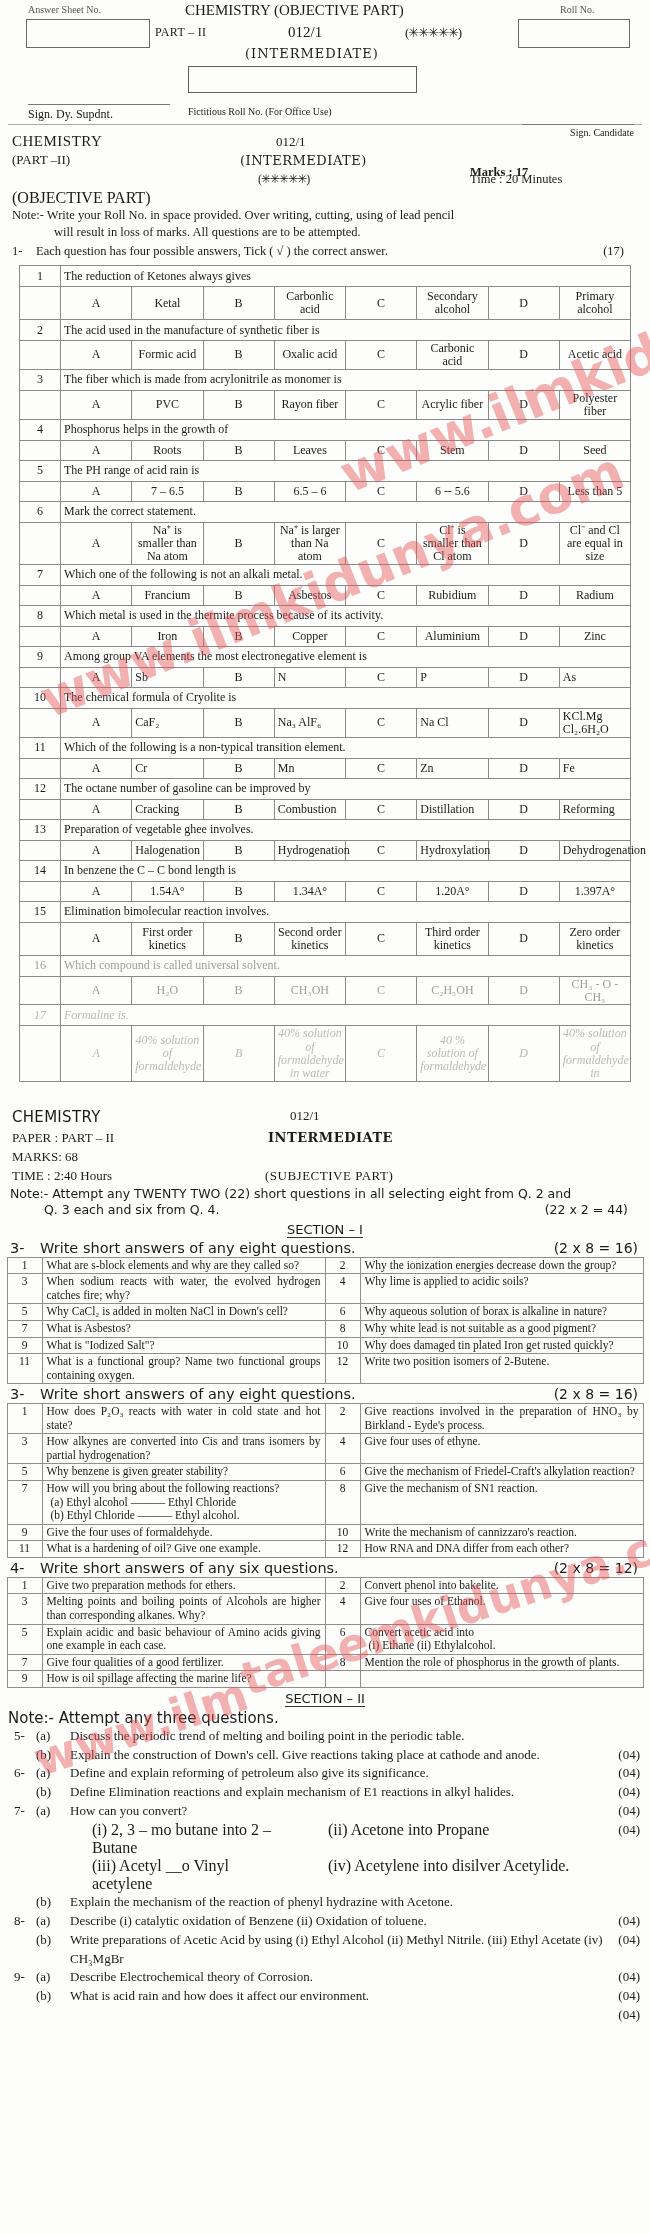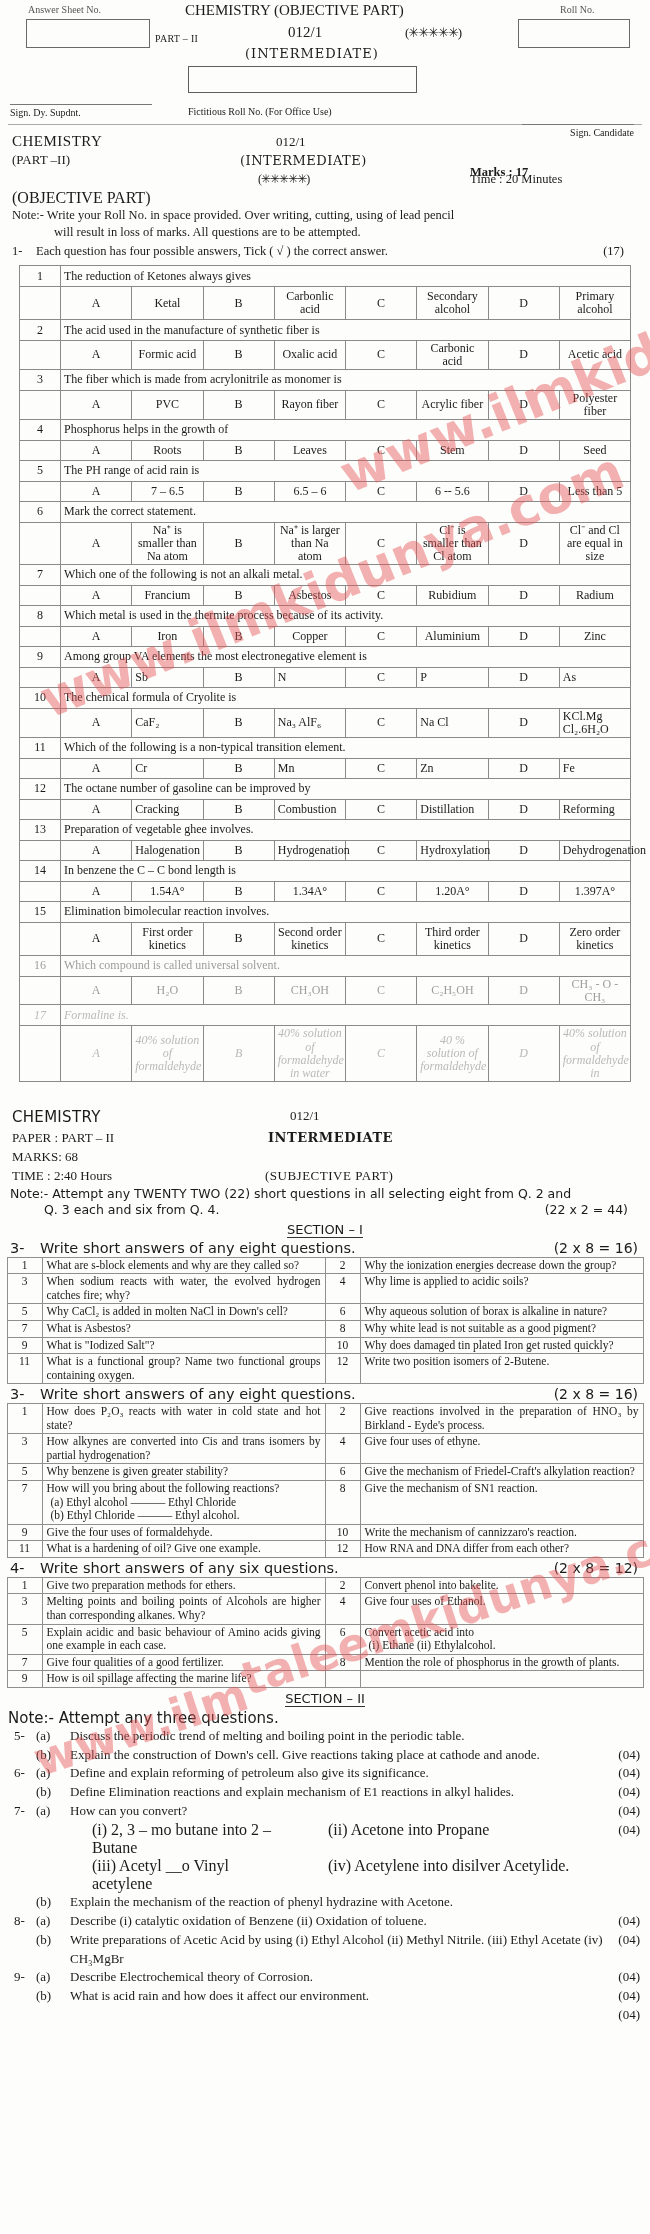--- a/index.html
+++ b/index.html
@@ -31,7 +31,7 @@
   .topstrip{position:relative;height:96px;}
   .lbl-ans{position:absolute;left:28px;top:4px;font-size:10px;color:#555;}
   .box-ans{position:absolute;left:26px;top:19px;width:122px;height:27px;border:1px solid #6a6a6a;}
-  .part2{position:absolute;left:155px;top:25px;font-size:10px;letter-spacing:.3px;margin-top:8px;}
+  .part2{position:absolute;left:155px;top:25px;font-size:12px;letter-spacing:.3px;}
   .hdr-title{position:absolute;left:185px;top:2px;font-size:15px;}
   .hdr-code{position:absolute;left:288px;top:24px;font-size:15px;}
   .hdr-stars{position:absolute;left:405px;top:25px;font-size:13px;letter-spacing:-1px;}

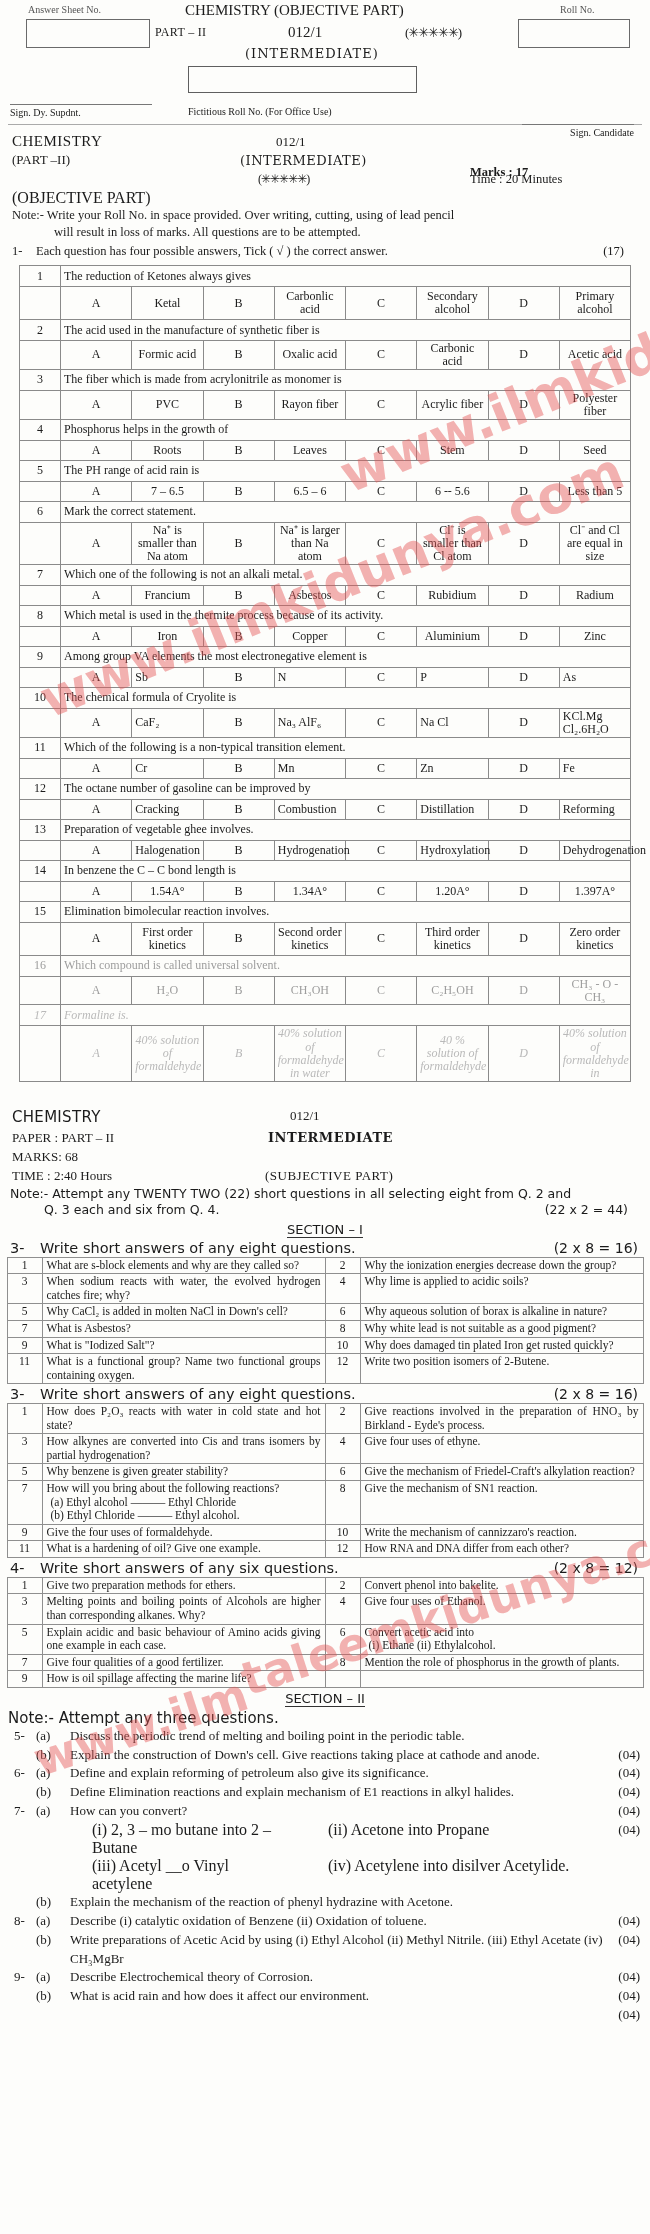--- a/index.html
+++ b/index.html
@@ -41,7 +41,7 @@
   .box-roll{position:absolute;left:518px;top:19px;width:110px;height:27px;border:1px solid #6a6a6a;}
 
   .signrow{position:relative;height:26px;}
-  .sign-l{position:absolute;left:10px;top:8px;font-size:10px;border-top:1px solid #777;padding-top:2px;width:142px;}
+  .sign-l{position:absolute;left:28px;top:8px;font-size:12px;border-top:1px solid #777;padding-top:2px;width:142px;}
   .sign-c{position:absolute;left:188px;top:10px;font-size:10px;}
   .sign-r{position:absolute;left:522px;top:8px;font-size:10px;border-top:1px solid #777;padding-top:2px;width:112px;text-align:right;margin-top:20px;}
   .rule{height:1px;background:#aaa;margin:2px 8px 0 8px;}

